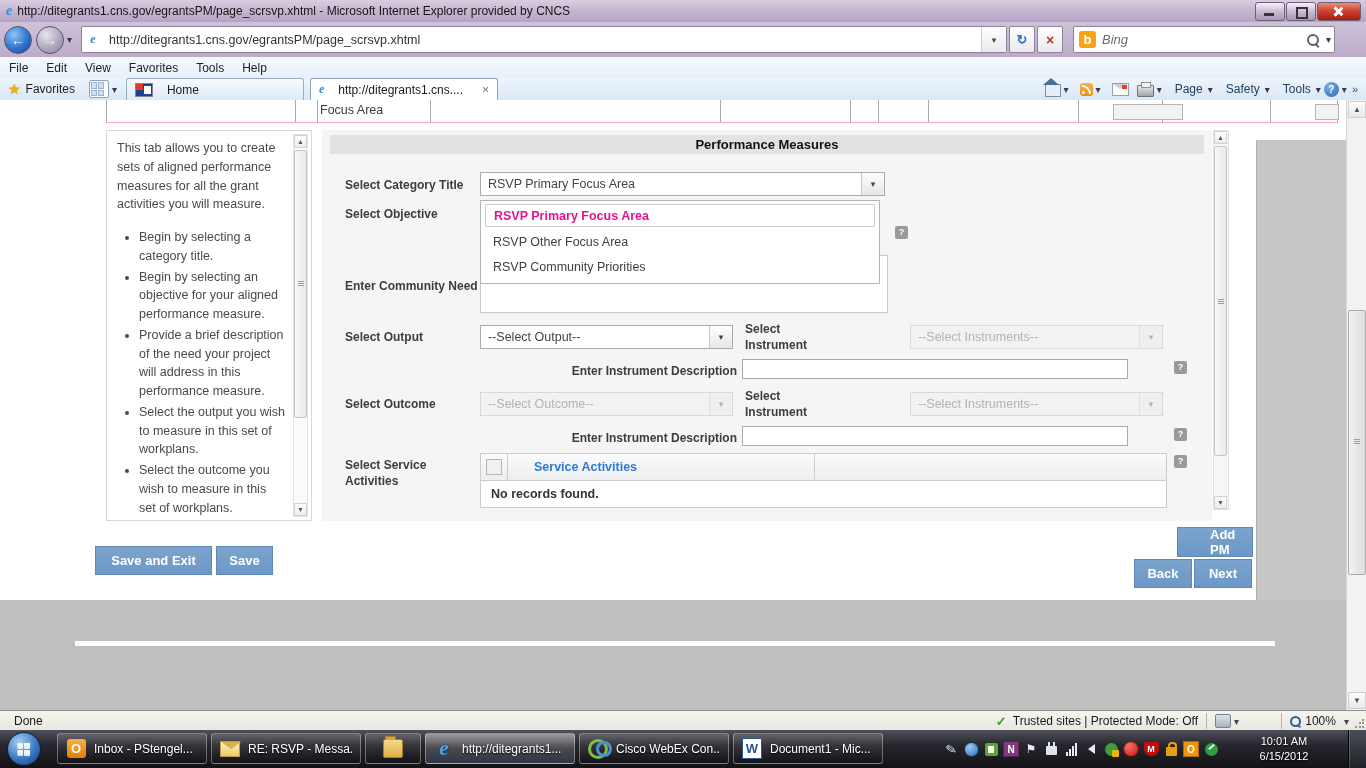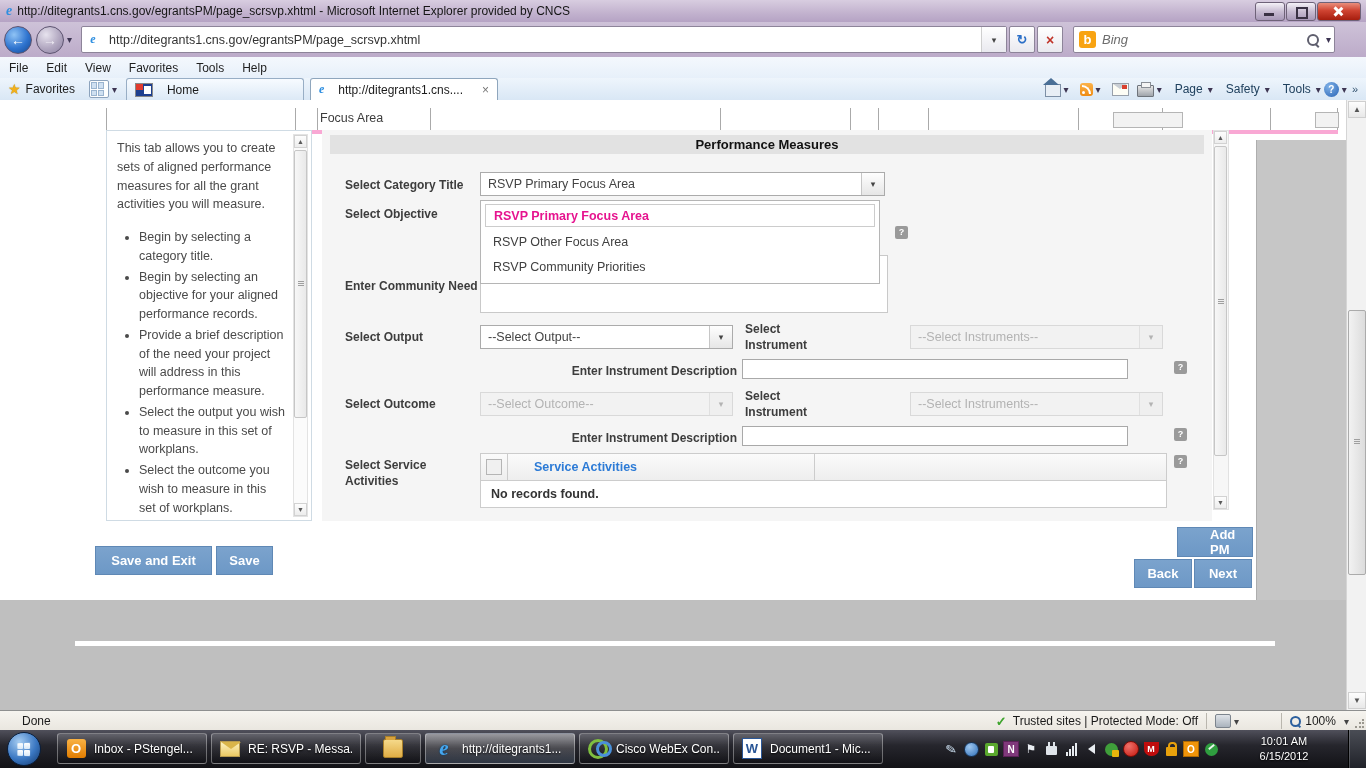--- a/index.html
+++ b/index.html
@@ -87,7 +87,7 @@
   .graystrip{left:1256px;top:40px;width:90px;height:570px;background:#c6c6c6;border-left:1px solid #aeaeae;}
   .grayband{left:0;top:500px;width:1346px;height:110px;background:#bfbfbf;}
 
-  .toprow{left:106px;top:8px;width:1232px;height:22px;border-bottom:4px solid #f9a8d4;background:#fff;}
+  .toprow{left:106px;top:0;width:1232px;height:22px;border-bottom:1px solid #f9a8d4;background:#fff;}
   .toprow .vline{position:absolute;top:0;width:1px;height:22px;background:#aaa;}
   .toprow .cellbox{position:absolute;top:4px;height:14px;background:#f2f2f2;border:1px solid #b5b5b5;}
   .toprow .troText{position:absolute;left:214px;top:3px;font-size:12.5px;color:#3c3c3c;}

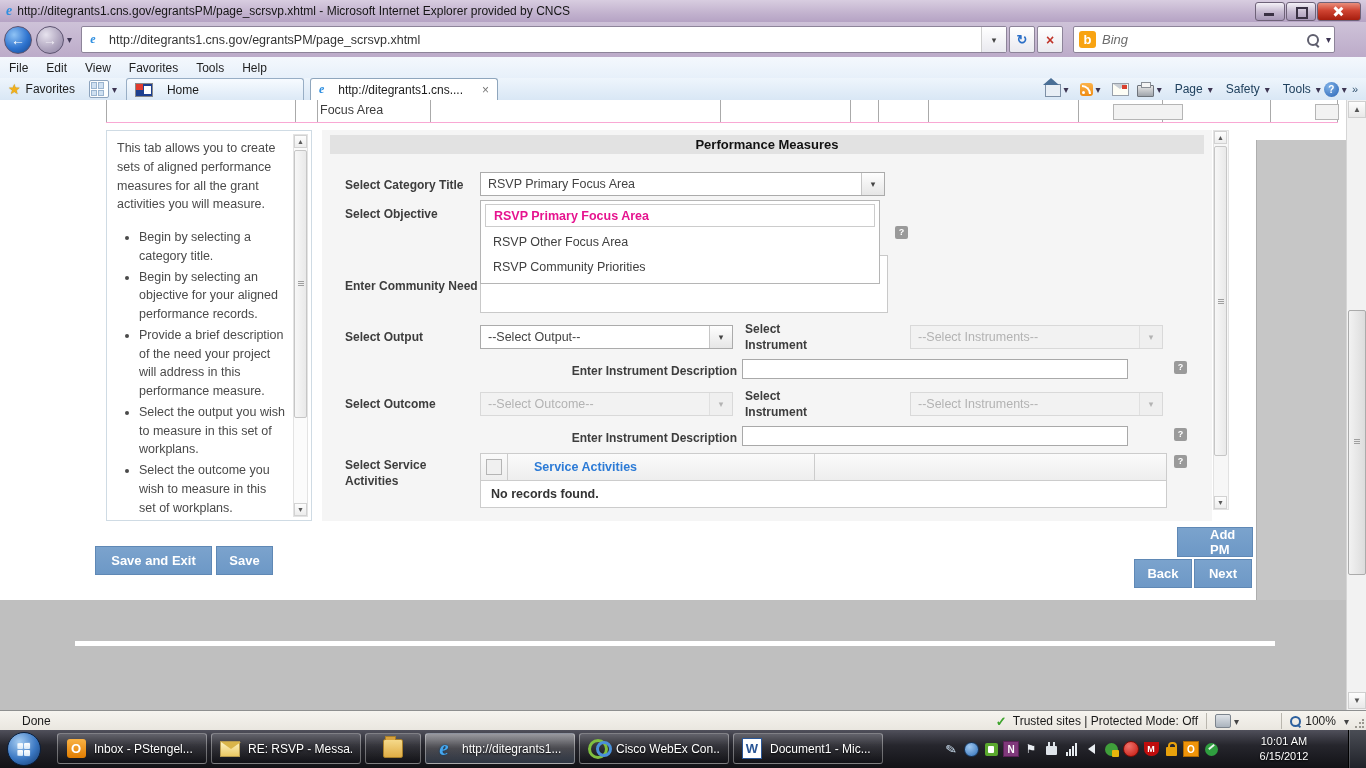--- a/index.html
+++ b/index.html
@@ -351,7 +351,7 @@
       <div>This tab allows you to create sets of aligned performance measures for all the grant activities you will measure.</div>
       <ul>
         <li>Begin by selecting a category title.</li>
-        <li>Begin by selecting an objective for your aligned performance records.</li>
+        <li>Begin by selecting an objective for your aligned performance measure.</li>
         <li>Provide a brief description of the need your project will address in this performance measure.</li>
         <li>Select the output you wish to measure in this set of workplans.</li>
         <li>Select the outcome you wish to measure in this set of workplans.</li>

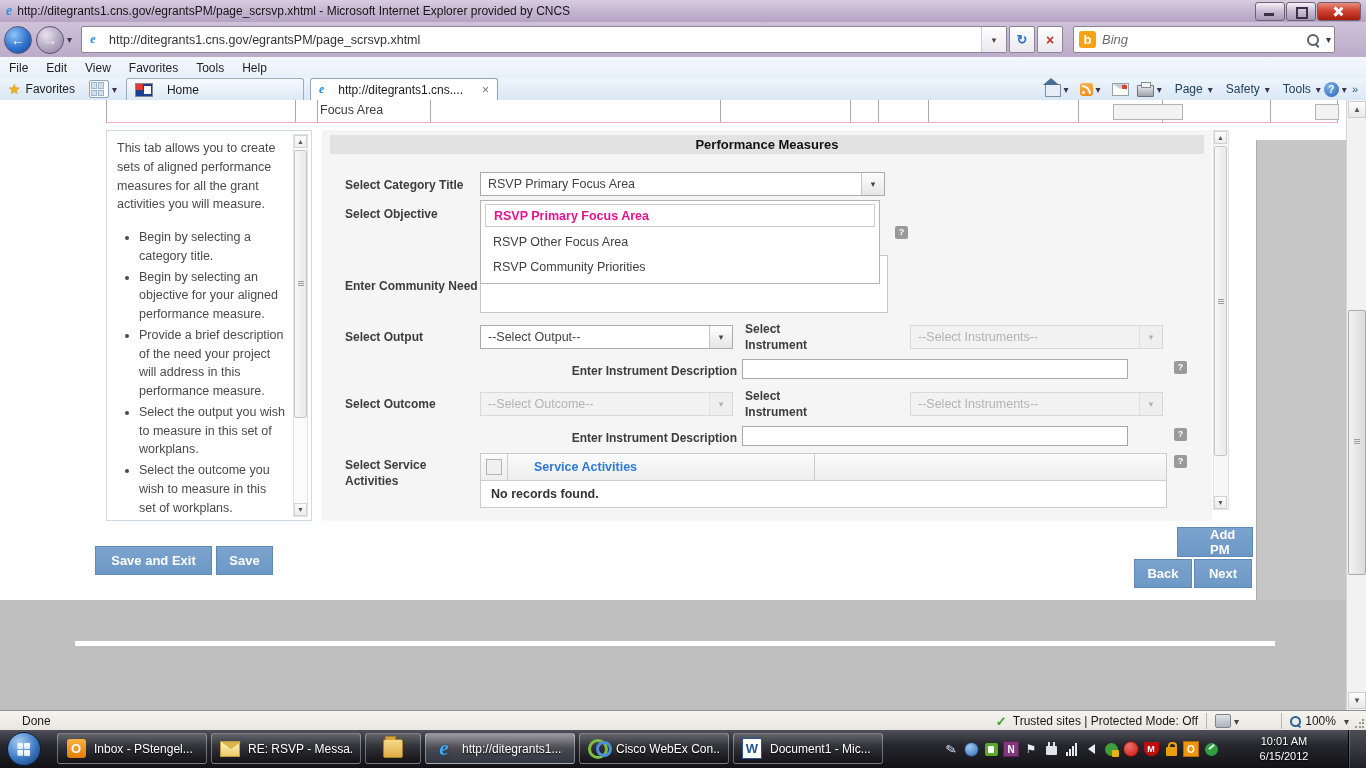--- a/index.html
+++ b/index.html
@@ -151,7 +151,7 @@
   
   .statusbar{left:0;top:710px;width:1366px;height:20px;background:linear-gradient(#f6f4ef,#e9e6df);
     border-top:1px solid #8e8f8f;display:flex;align-items:center;font-size:12px;color:#1a1a1a;}
-  .statusbar .done{margin-left:22px;flex:0 0 auto;}
+  .statusbar .done{margin-left:14px;flex:0 0 auto;}
   .statgrp{position:absolute;right:40px;top:0;height:20px;display:flex;align-items:center;}
   .gcheck{color:#3da42c;font-weight:bold;font-size:13px;margin-right:6px;}
   .vsep{width:1px;height:16px;background:#b9b6ae;margin:0 8px;}

